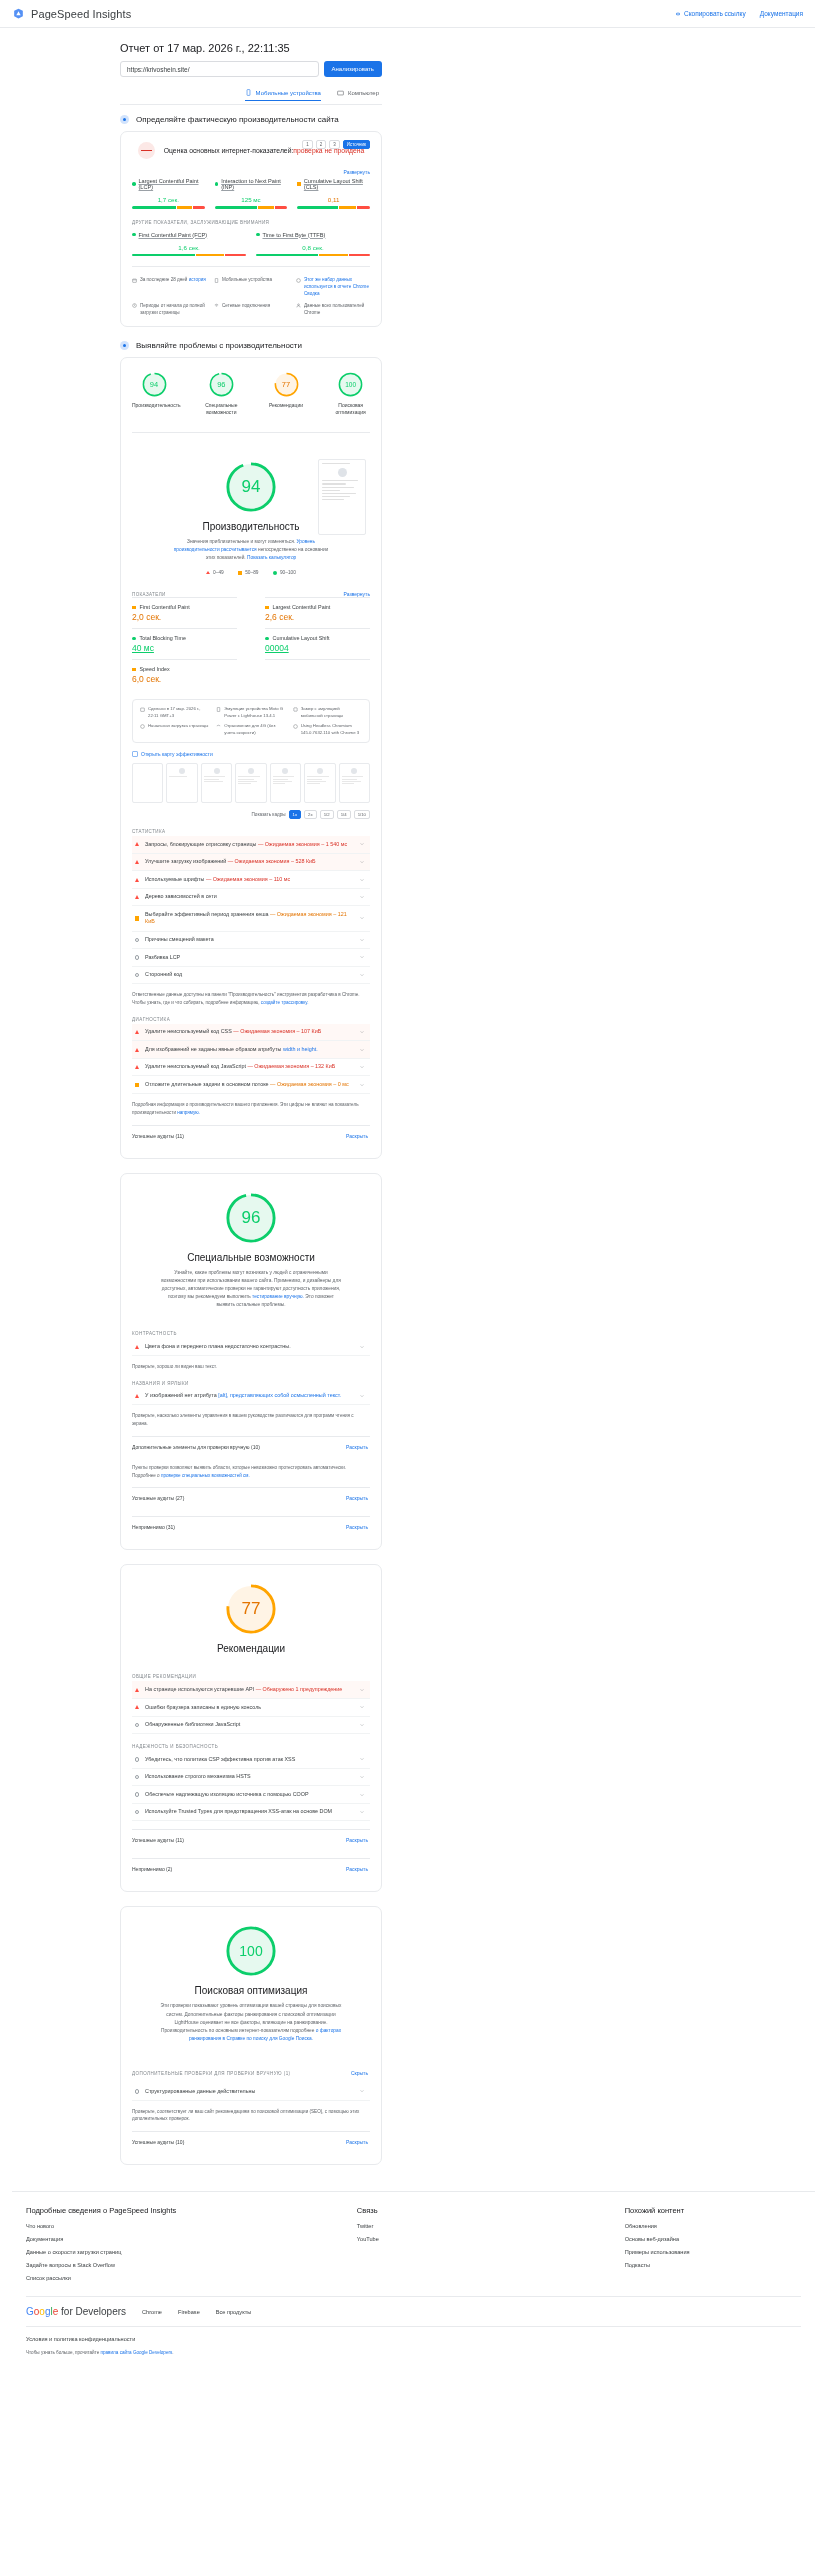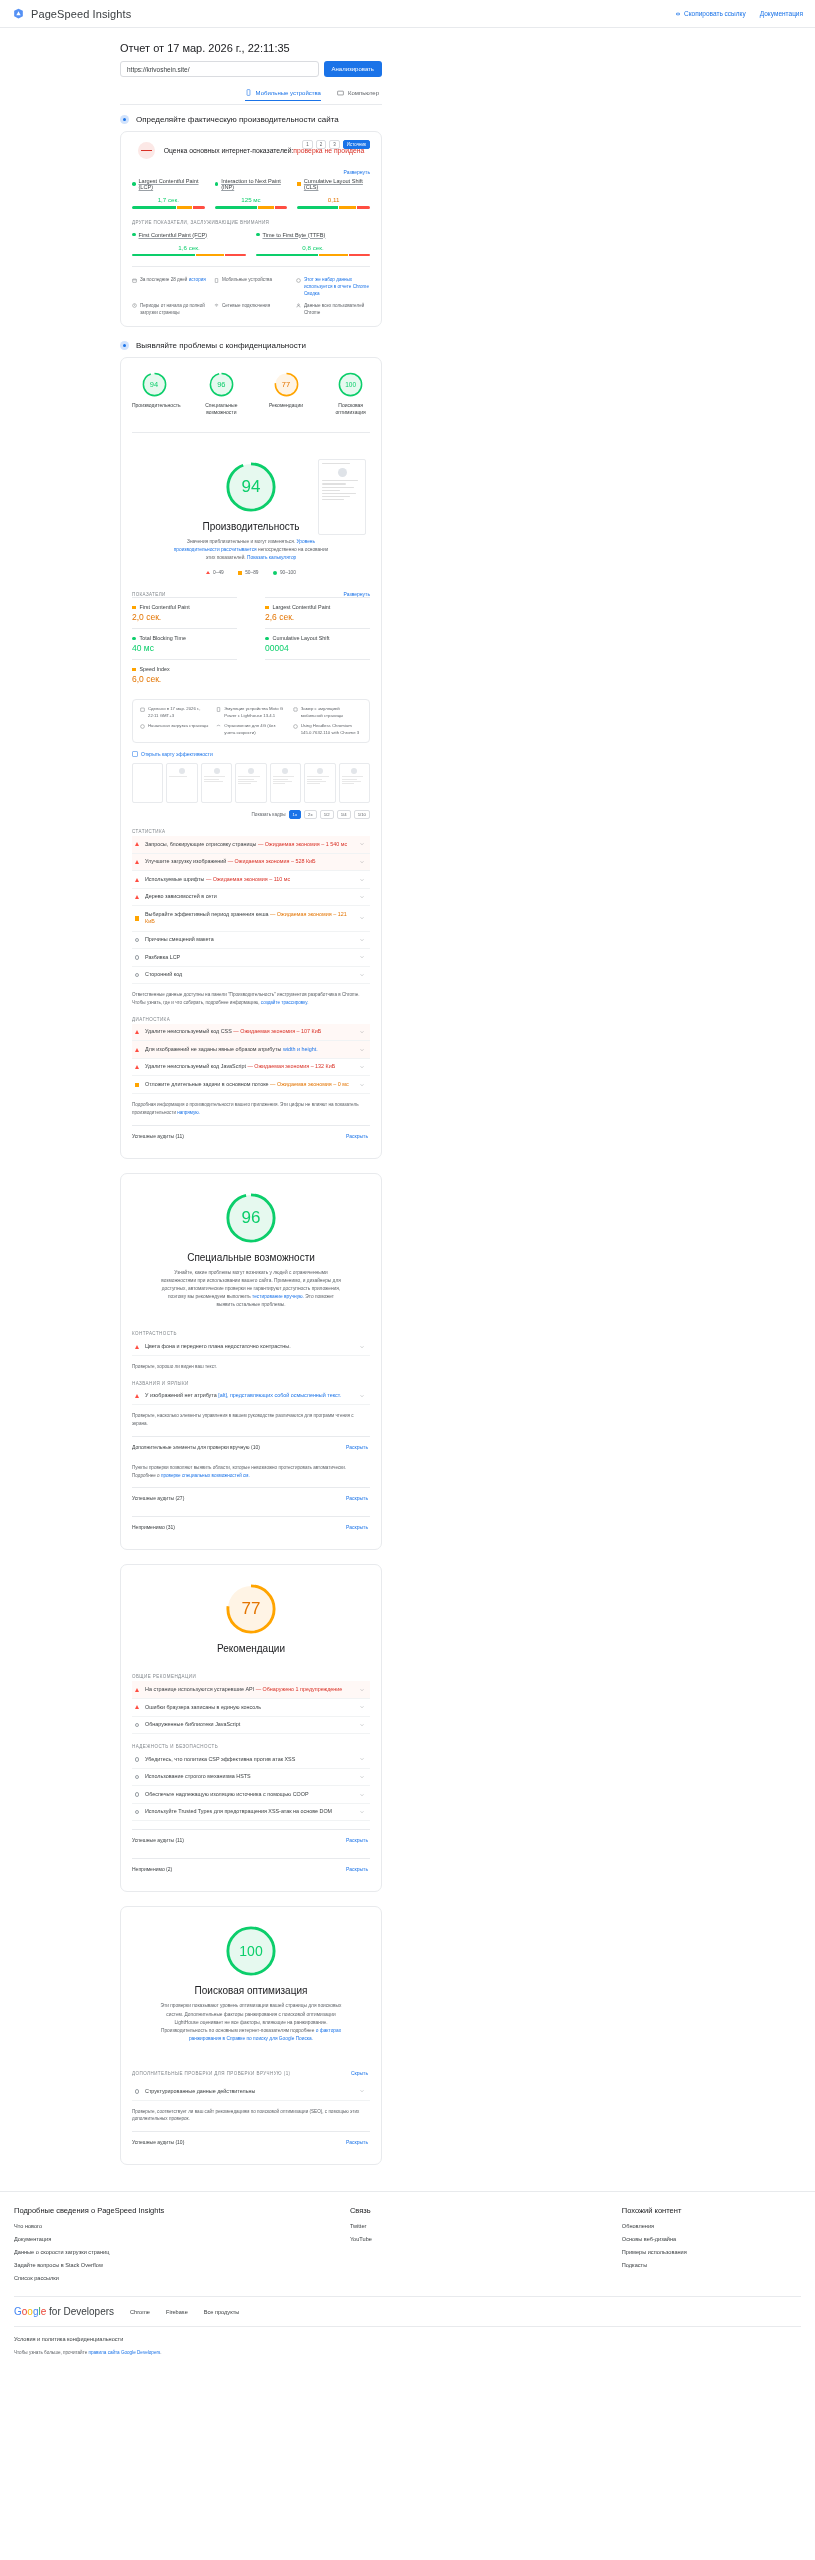--- a/index.html
+++ b/index.html
@@ -389,7 +389,7 @@
         <span class="bullet">
             <i></i>
           </span>
-        <span class="sec-head-title">Выявляйте проблемы с конфиденциальности</span>
+        <span class="sec-head-title">Выявляйте проблемы с производительности</span>
       </div>
 
       <div class="card" style="padding:0 11px 12px">

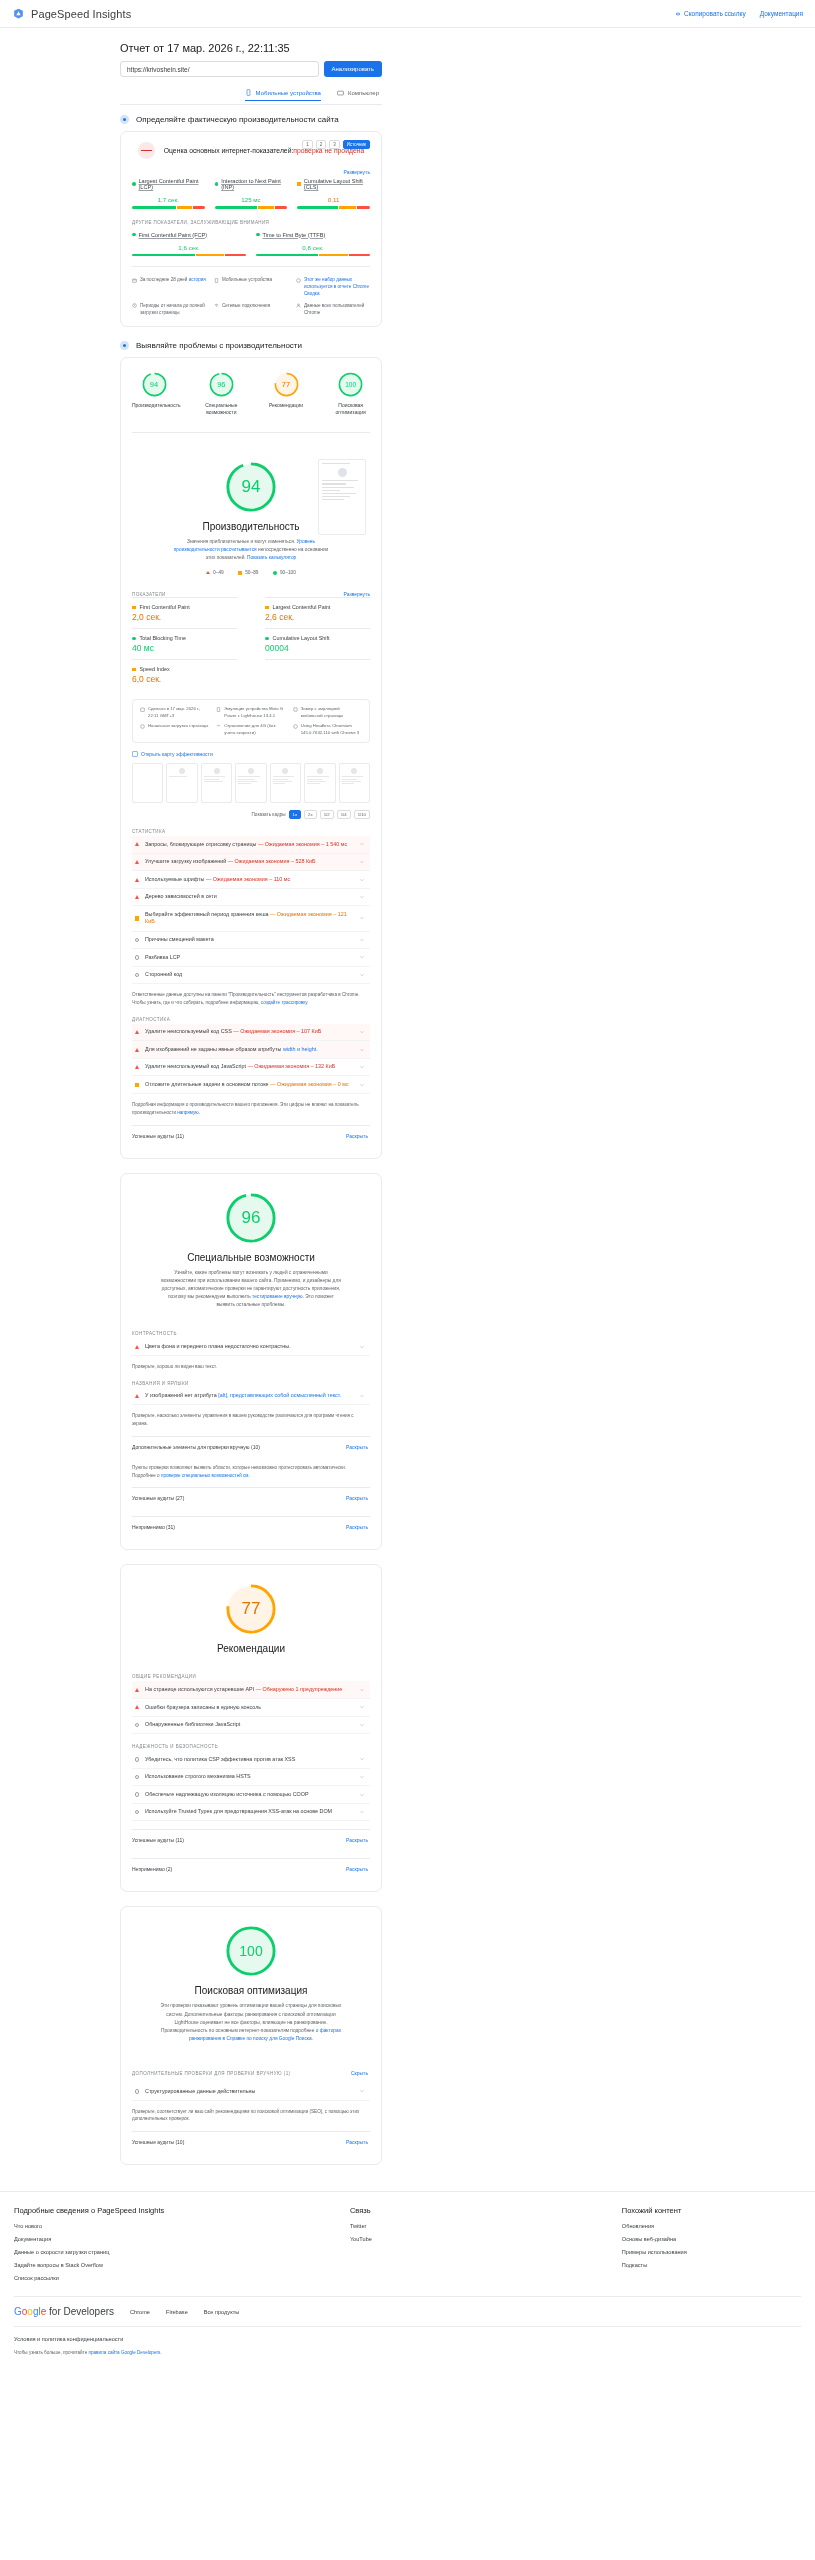--- a/index.html
+++ b/index.html
@@ -144,7 +144,7 @@
   .lab{padding:6px 0;border-top:1px solid #e8eaed;}
   .lab-name{display:flex;align-items:center;gap:4px;font-size:5.4px;color:#3c4043;margin-bottom:2px;}
   .lab-val{font-size:8.5px;}
-  .lab-val.o{color:#e37400;} .lab-val.g{color:#0cce6b;}
+  .lab-val.o{color:#e37400;} .lab-val.g{color:#0cce6b;text-decoration:underline;}
 
   .env-box{border:1px solid #e8eaed;border-radius:4px;padding:6px 7px;margin-top:9px;display:grid;grid-template-columns:1fr 1fr 1fr;gap:4px 7px;font-size:4.3px;color:#5f6368;}
   .env-item{display:flex;gap:3px;align-items:flex-start;line-height:1.5;}

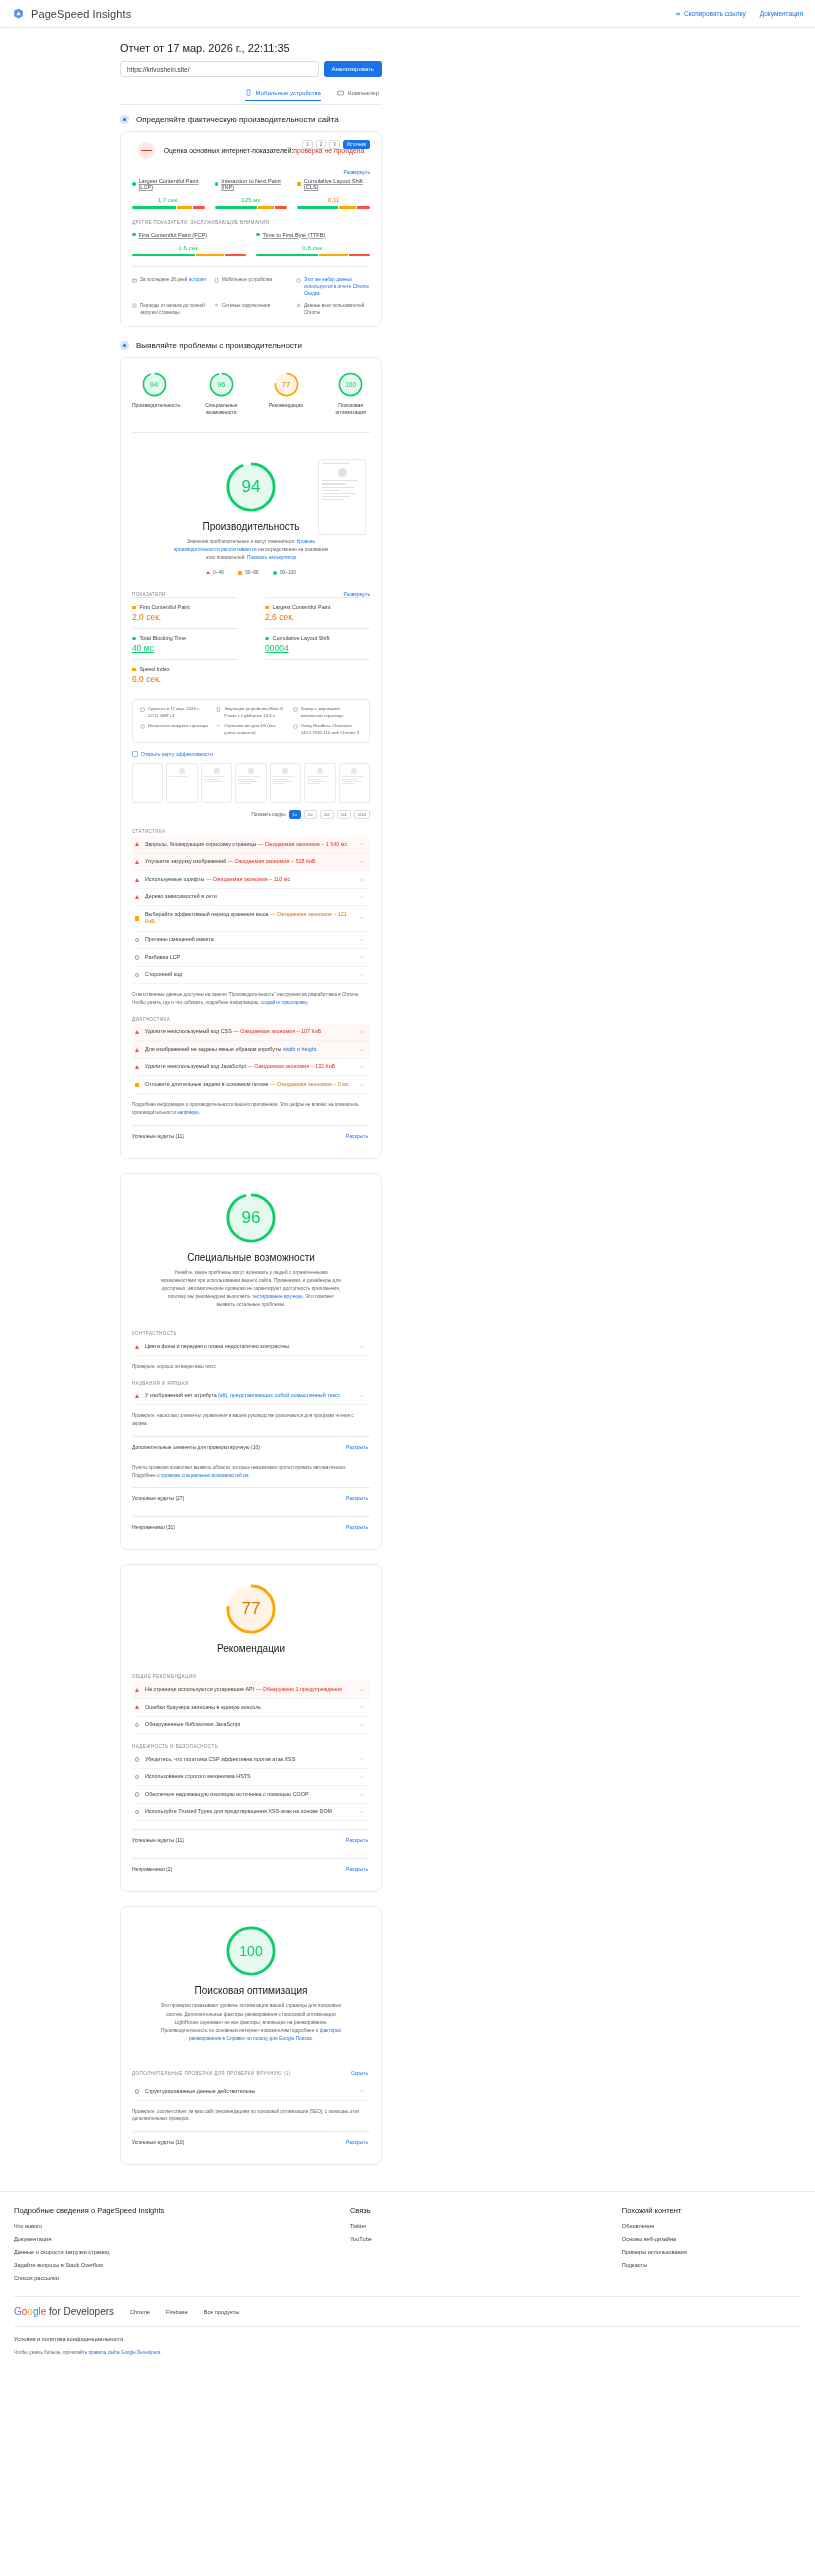--- a/index.html
+++ b/index.html
@@ -186,7 +186,7 @@
   .group-row .act{color:#1a73e8;}
 
   
-  .footer{margin-top:26px;border-top:1px solid #e8eaed;padding:14px 14px 6px;}
+  .footer{margin-top:26px;border-top:1px solid #e8eaed;padding:14px 14px 6px;margin-left:12px;}
   .foot-cols{display:grid;grid-template-columns:1.25fr 1fr .7fr;gap:0 16px;}
   .foot-h{font-size:7.5px;color:#202124;margin-bottom:8px;}
   .foot-li{font-size:5.6px;color:#3c4043;margin-bottom:7px;}

